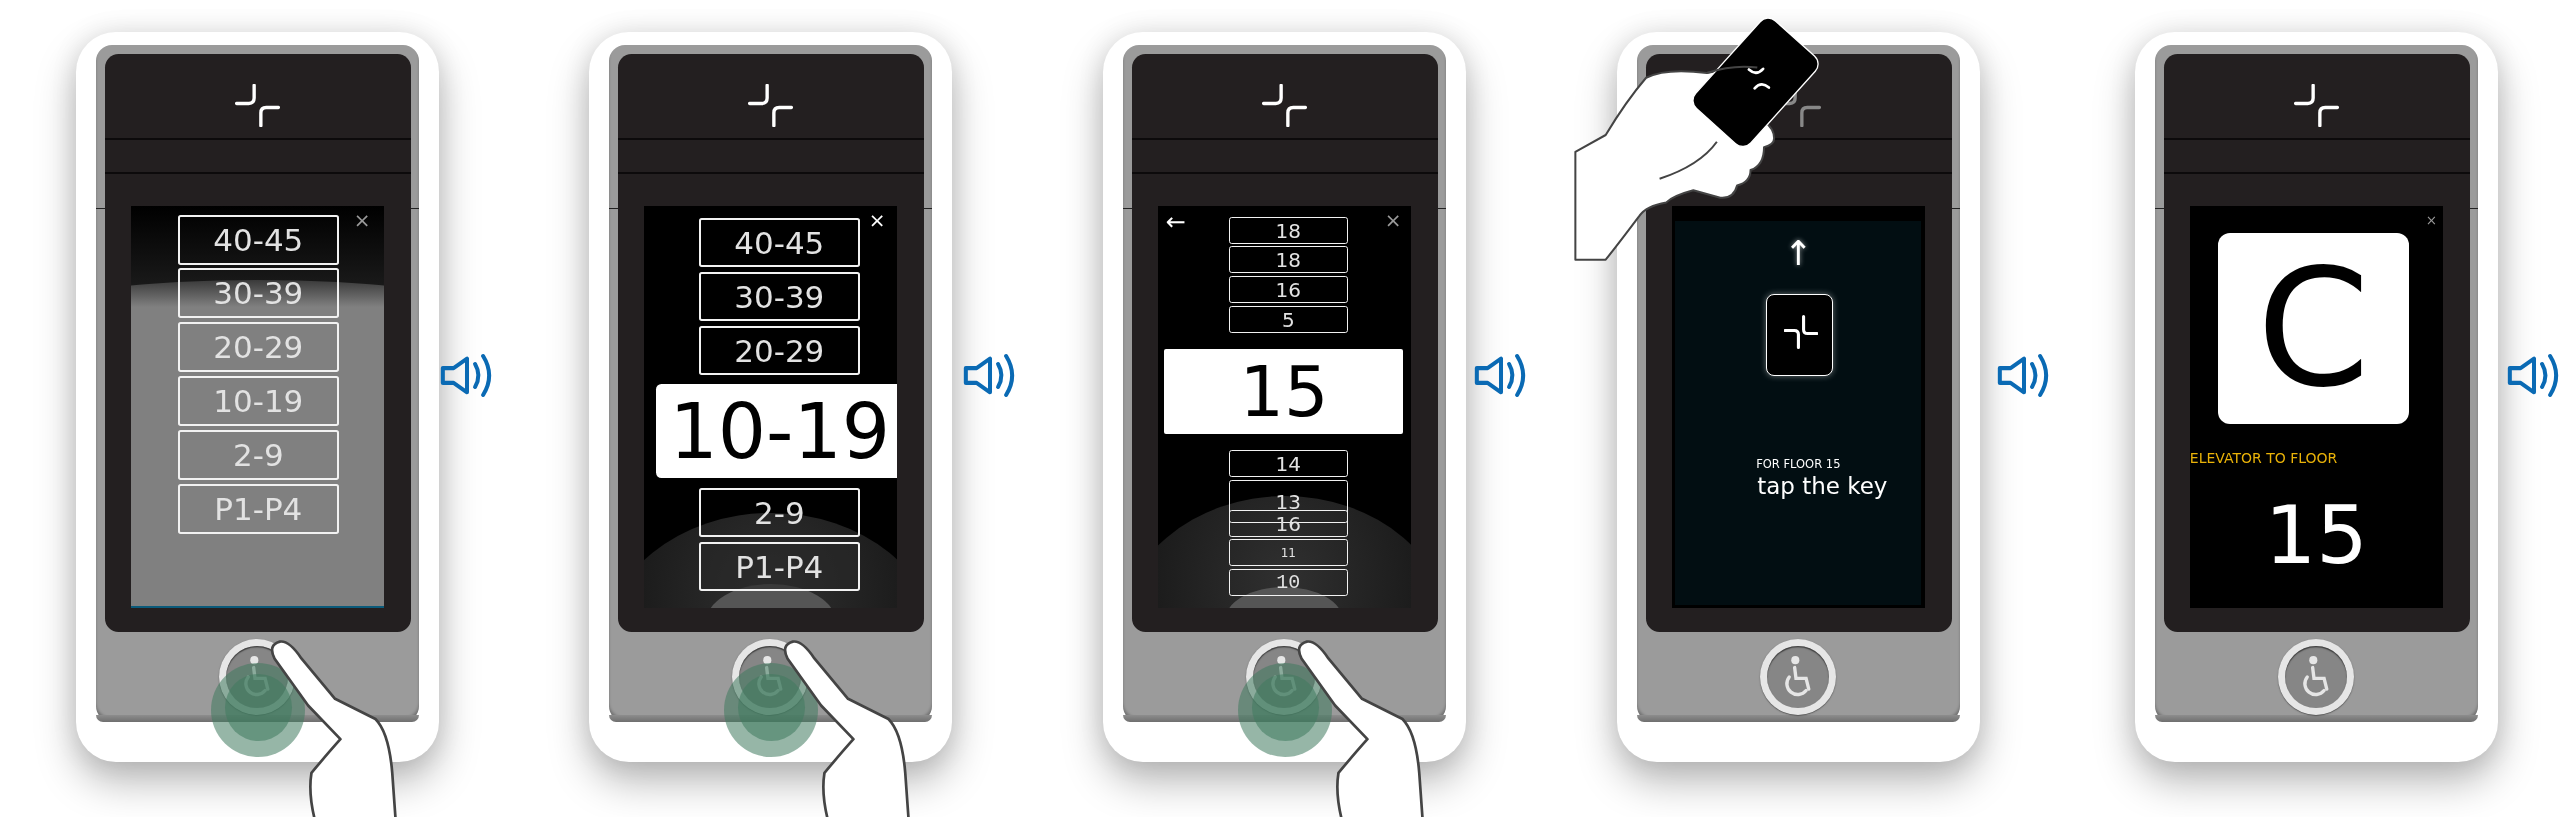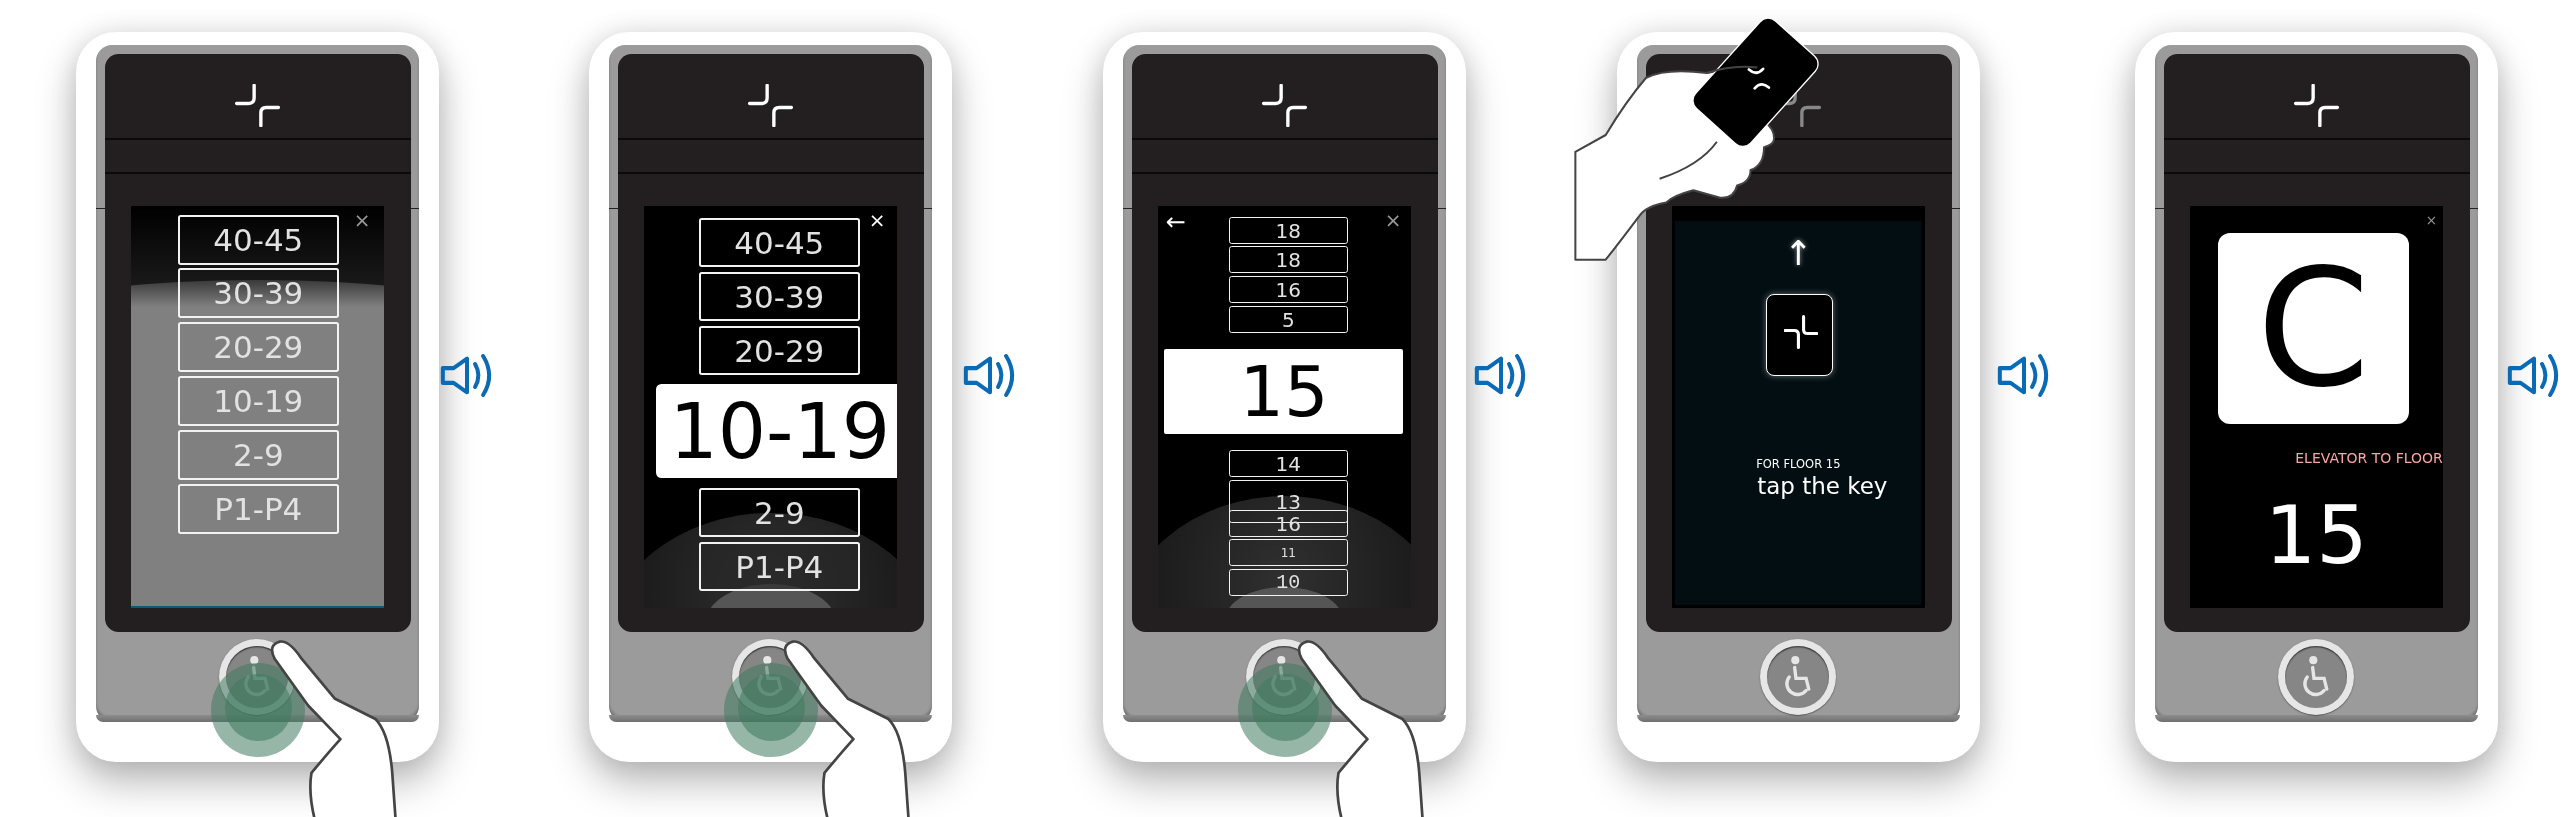--- a/index.html
+++ b/index.html
@@ -217,7 +217,7 @@
     <div class="screen">
       <span class="close" style="left:236px;top:4px;font-size:13.5px;">×</span>
       <div style="position:absolute;left:28px;top:27px;width:191px;height:191px;background:#fff;color:#000;border-radius:12px;display:flex;align-items:center;justify-content:center;font-size:162px;line-height:1;">C</div>
-      <div style="position:absolute;left:0;width:253px;text-align:right;top:244px;color:#fca5a5;font-size:14px;">ELEVATOR TO FLOOR</div>
+      <div style="position:absolute;left:0;width:253px;text-align:left;top:244px;color:#eab308;font-size:14px;">ELEVATOR TO FLOOR</div>
       <div style="position:absolute;left:0;width:253px;text-align:center;top:289px;color:#fff;font-size:81px;line-height:1;">15</div>
     </div>
   </div>

